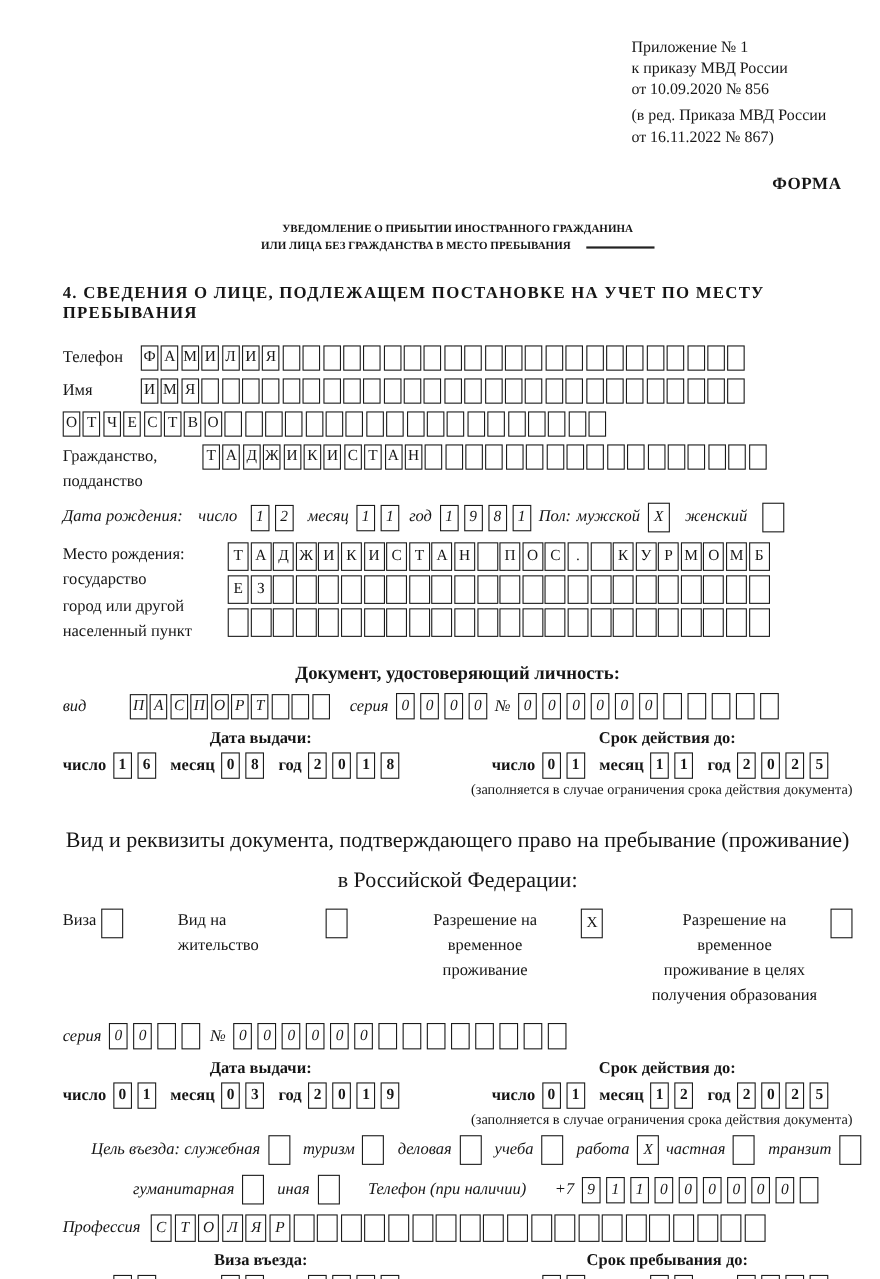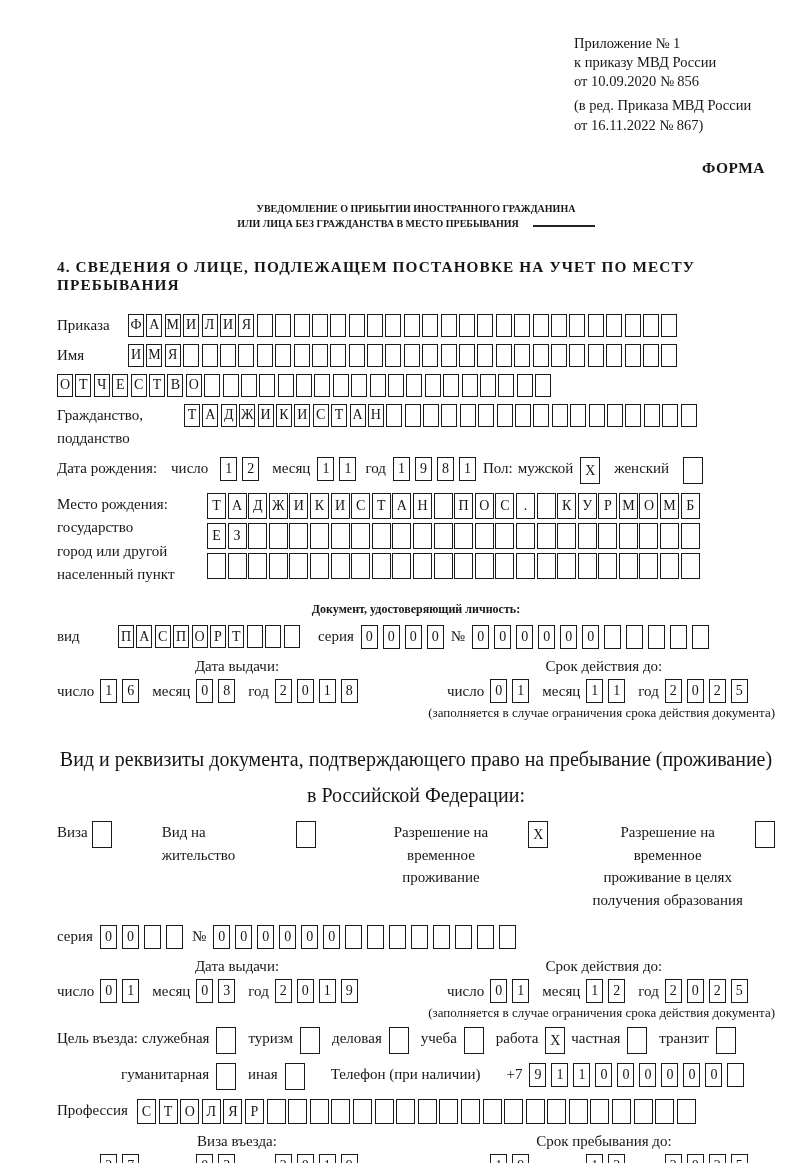--- a/index.html
+++ b/index.html
@@ -94,7 +94,7 @@
   <div class="form-area">
 
     <div class="row">
-      <span class="lbl w-surname">Приказа</span>
+      <span class="lbl w-surname">Телефон</span>
       <span class="cells cells-sm">
           <span class="cell">Ф</span>
           <span class="cell">А</span>

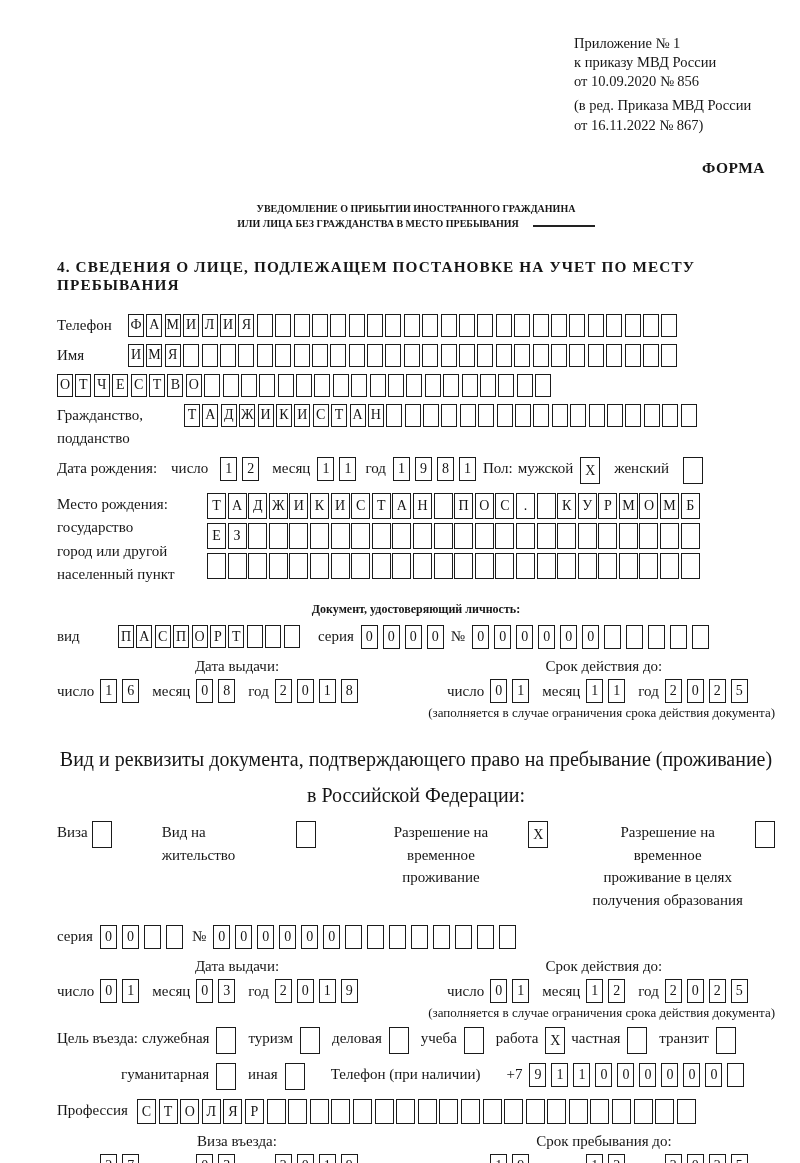--- a/index.html
+++ b/index.html
@@ -63,7 +63,7 @@
   .opt .cbox { margin-left: 10px; }
   .opt-multiline .opt-lbl { text-align: center; }
 
-  .inline-row { display: flex; align-items: flex-start; flex-wrap: nowrap; margin-bottom: 9px; }
+  .inline-row { display: flex; align-items: center; flex-wrap: nowrap; margin-bottom: 9px; font-style: italic; }
   .inline-row .lbl { margin-right: 7px; }
   .ck { margin-right: 12px; }
 

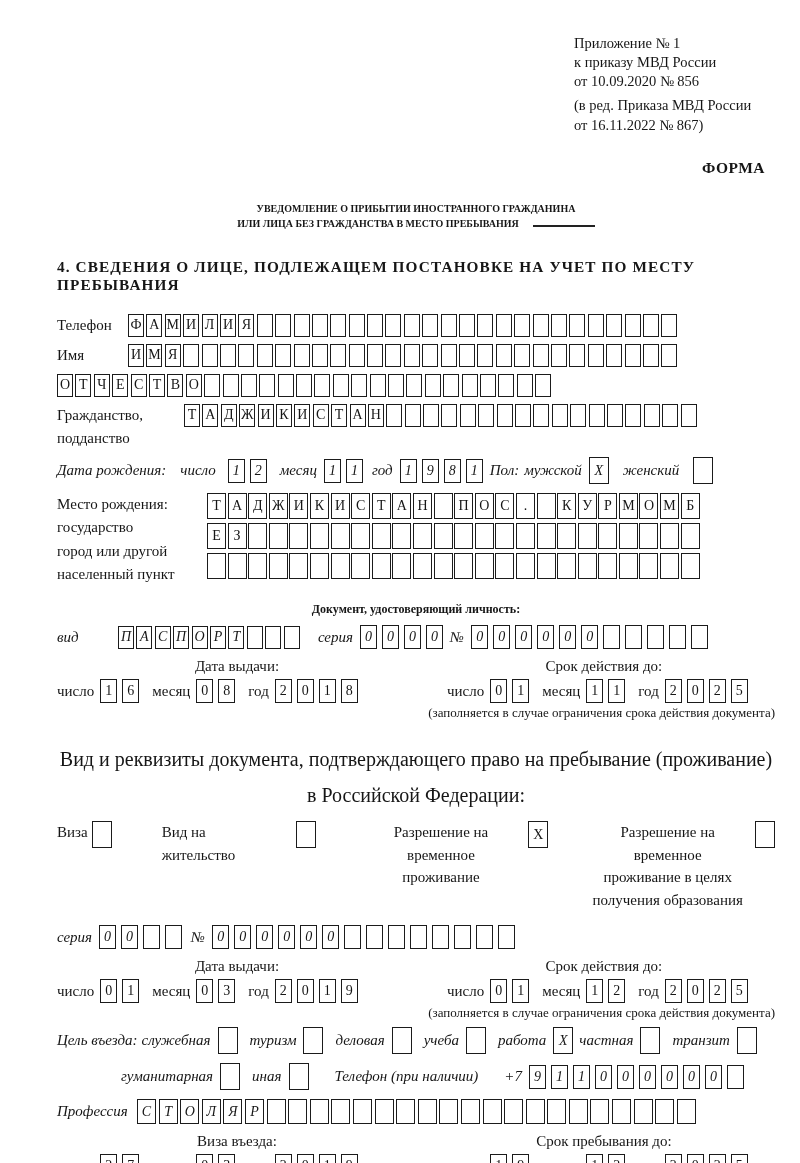--- a/index.html
+++ b/index.html
@@ -43,7 +43,7 @@
   .w-patr { width: 145px; }
   .w-citiz { width: 127px; }
 
-  .doc-heading { text-align: center; font-weight: bold; font-size: 12px; margin: 16px 0 8px 0; }
+  .doc-heading { text-align: center; font-weight: bold; font-size: 17px; margin: 16px 0 8px 0; }
 
   .dates-row { display: flex; margin-top: 8px; }
   .date-group { }

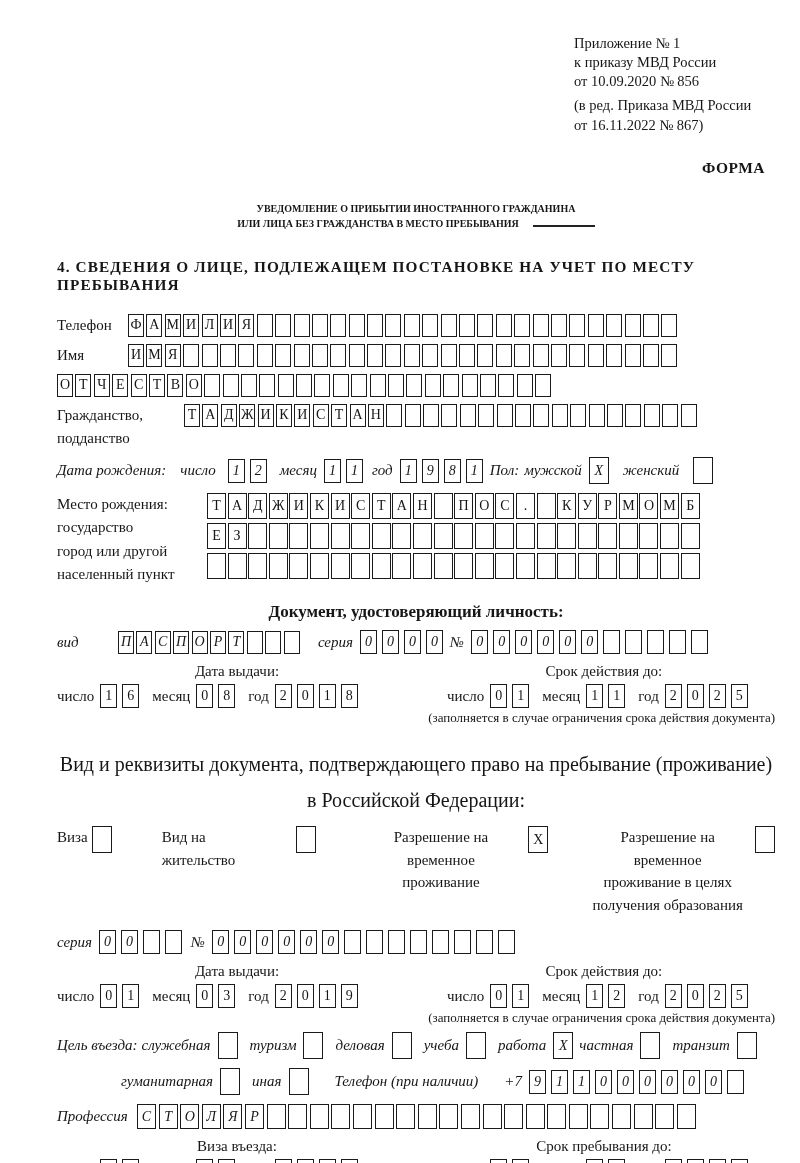--- a/index.html
+++ b/index.html
@@ -45,7 +45,7 @@
 
   .doc-heading { text-align: center; font-weight: bold; font-size: 17px; margin: 16px 0 8px 0; }
 
-  .dates-row { display: flex; margin-top: 8px; }
+  .dates-row { display: flex; margin-top: 8px; font-weight: bold; }
   .date-group { }
   .dg-left { width: 360px; }
   .dg-right { margin-left: 30px; }

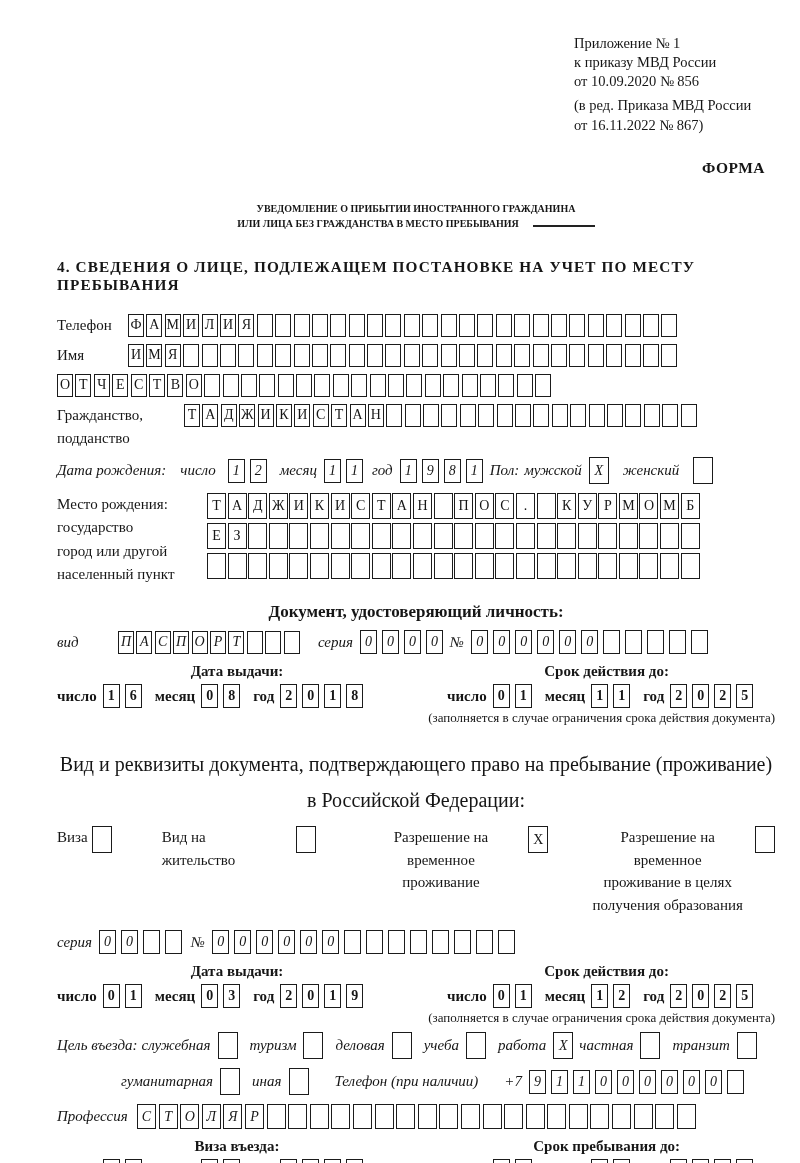--- a/index.html
+++ b/index.html
@@ -554,7 +554,7 @@
     </div>
     <div class="note-right">(заполняется в случае ограничения срока действия документа)</div>
 
-    <div class="inline-row" style="margin-top:6px;">
+    <div class="inline-row" style="margin-top:6px;margin-left:26px;">
       <span class="lbl" style="margin-right:4px;">Цель въезда:</span>
       <span class="lbl">служебная</span>
       <span class="cells cbox ck">

